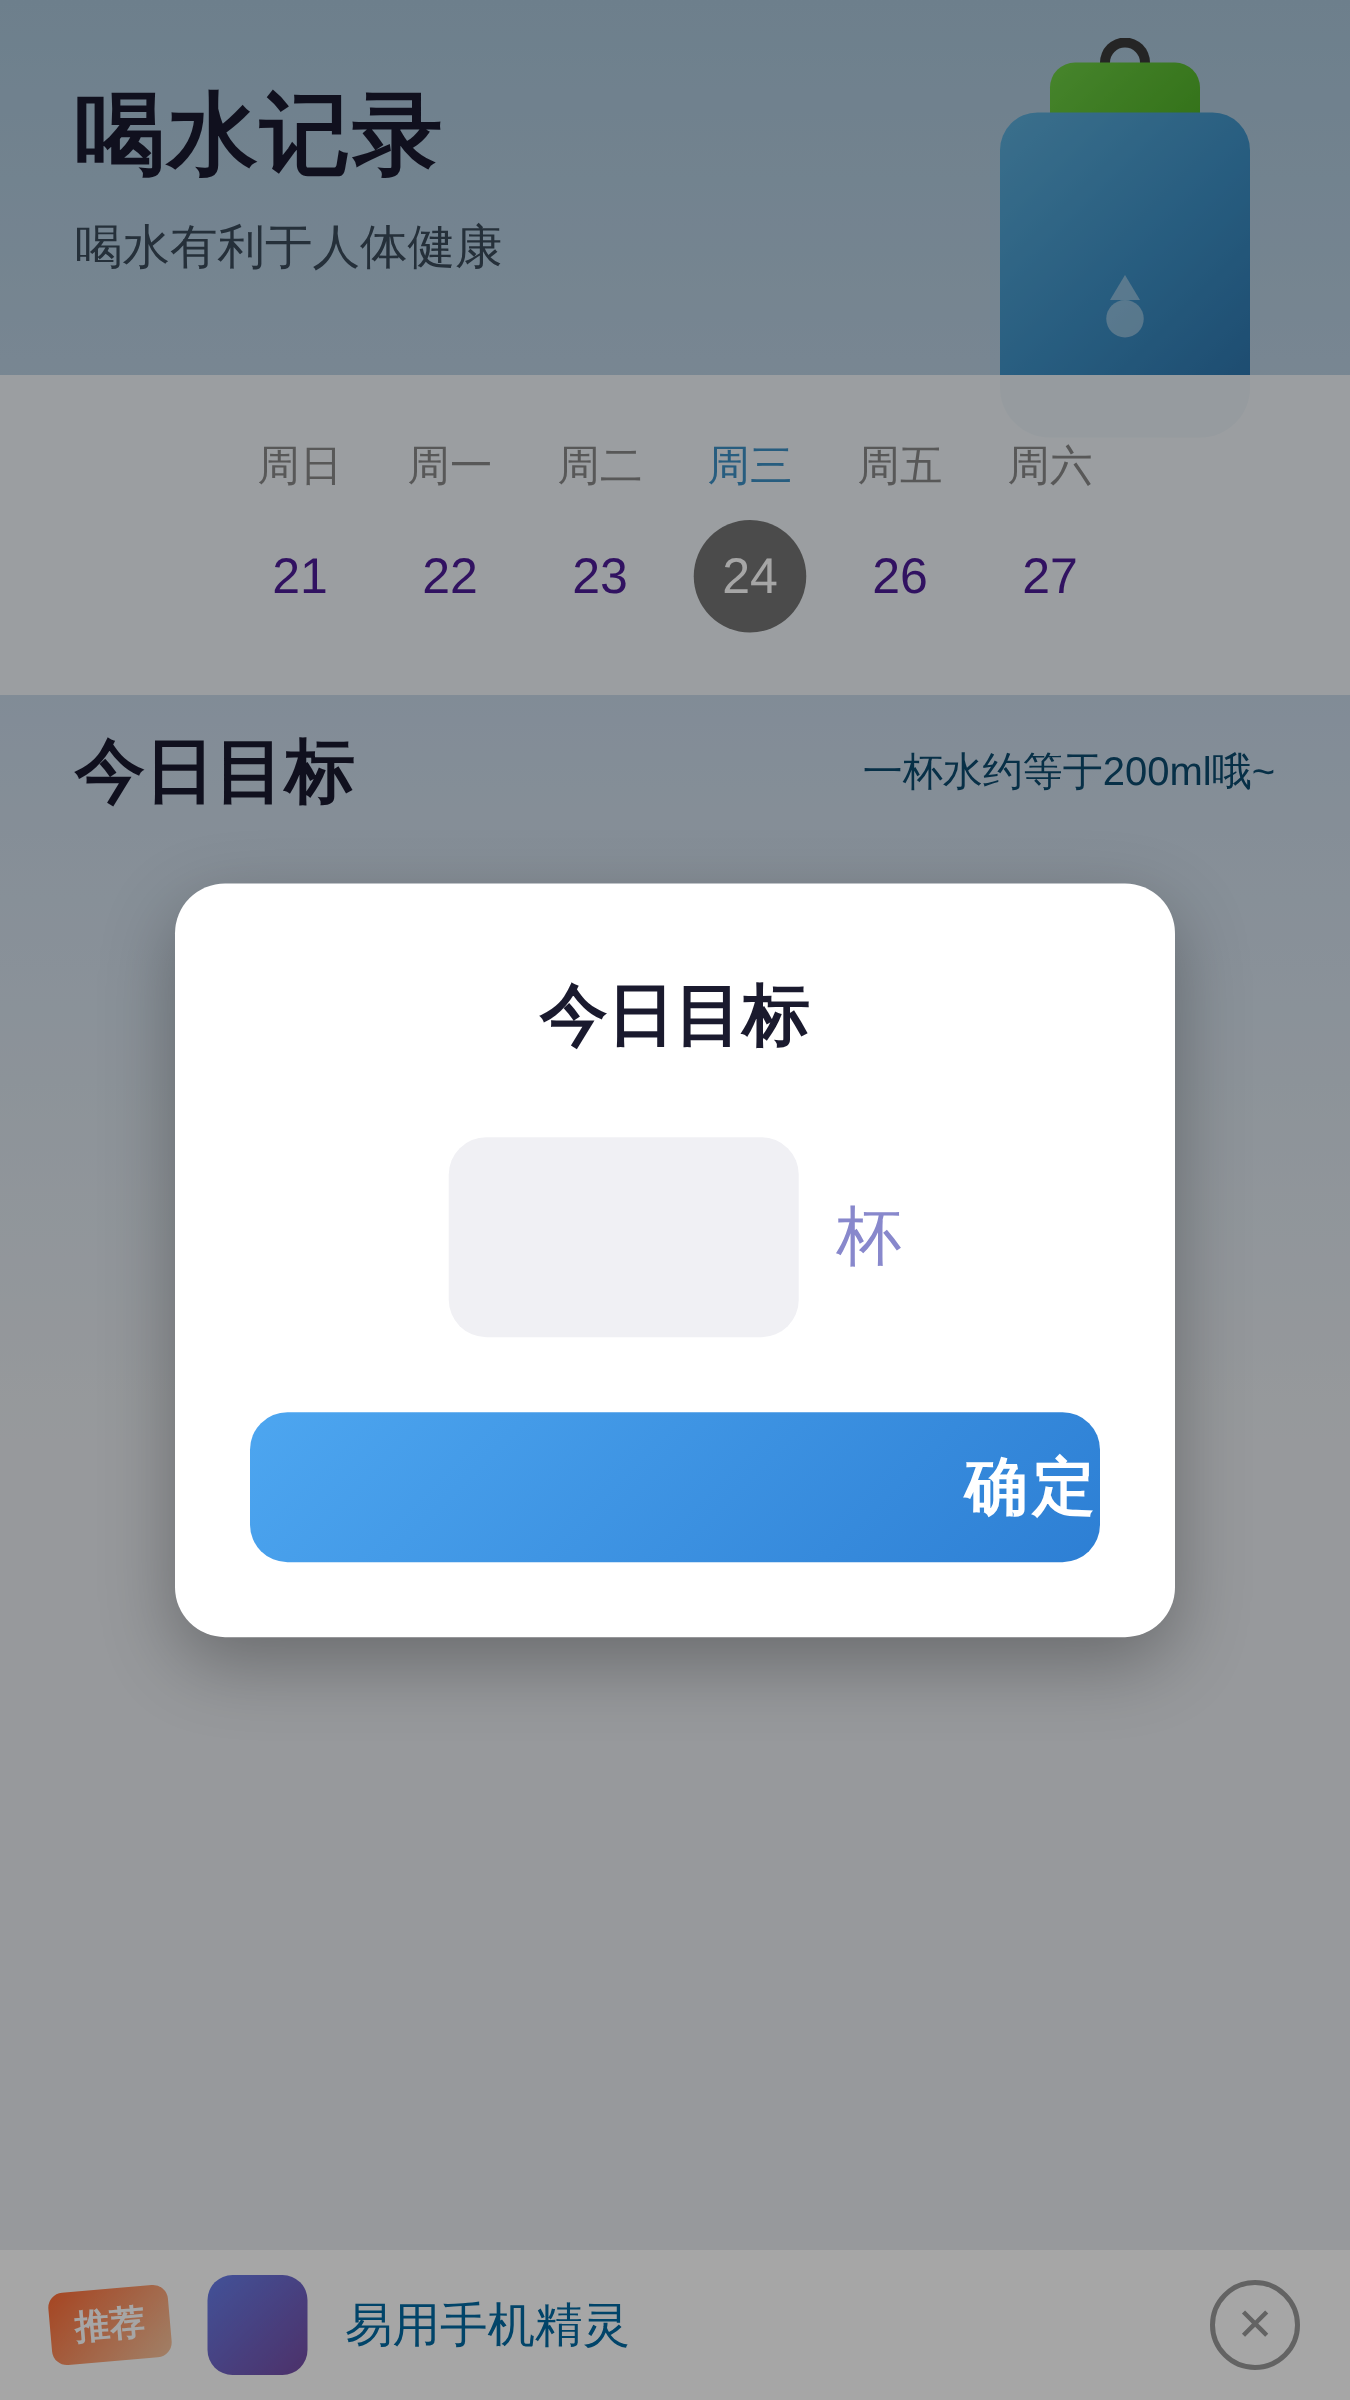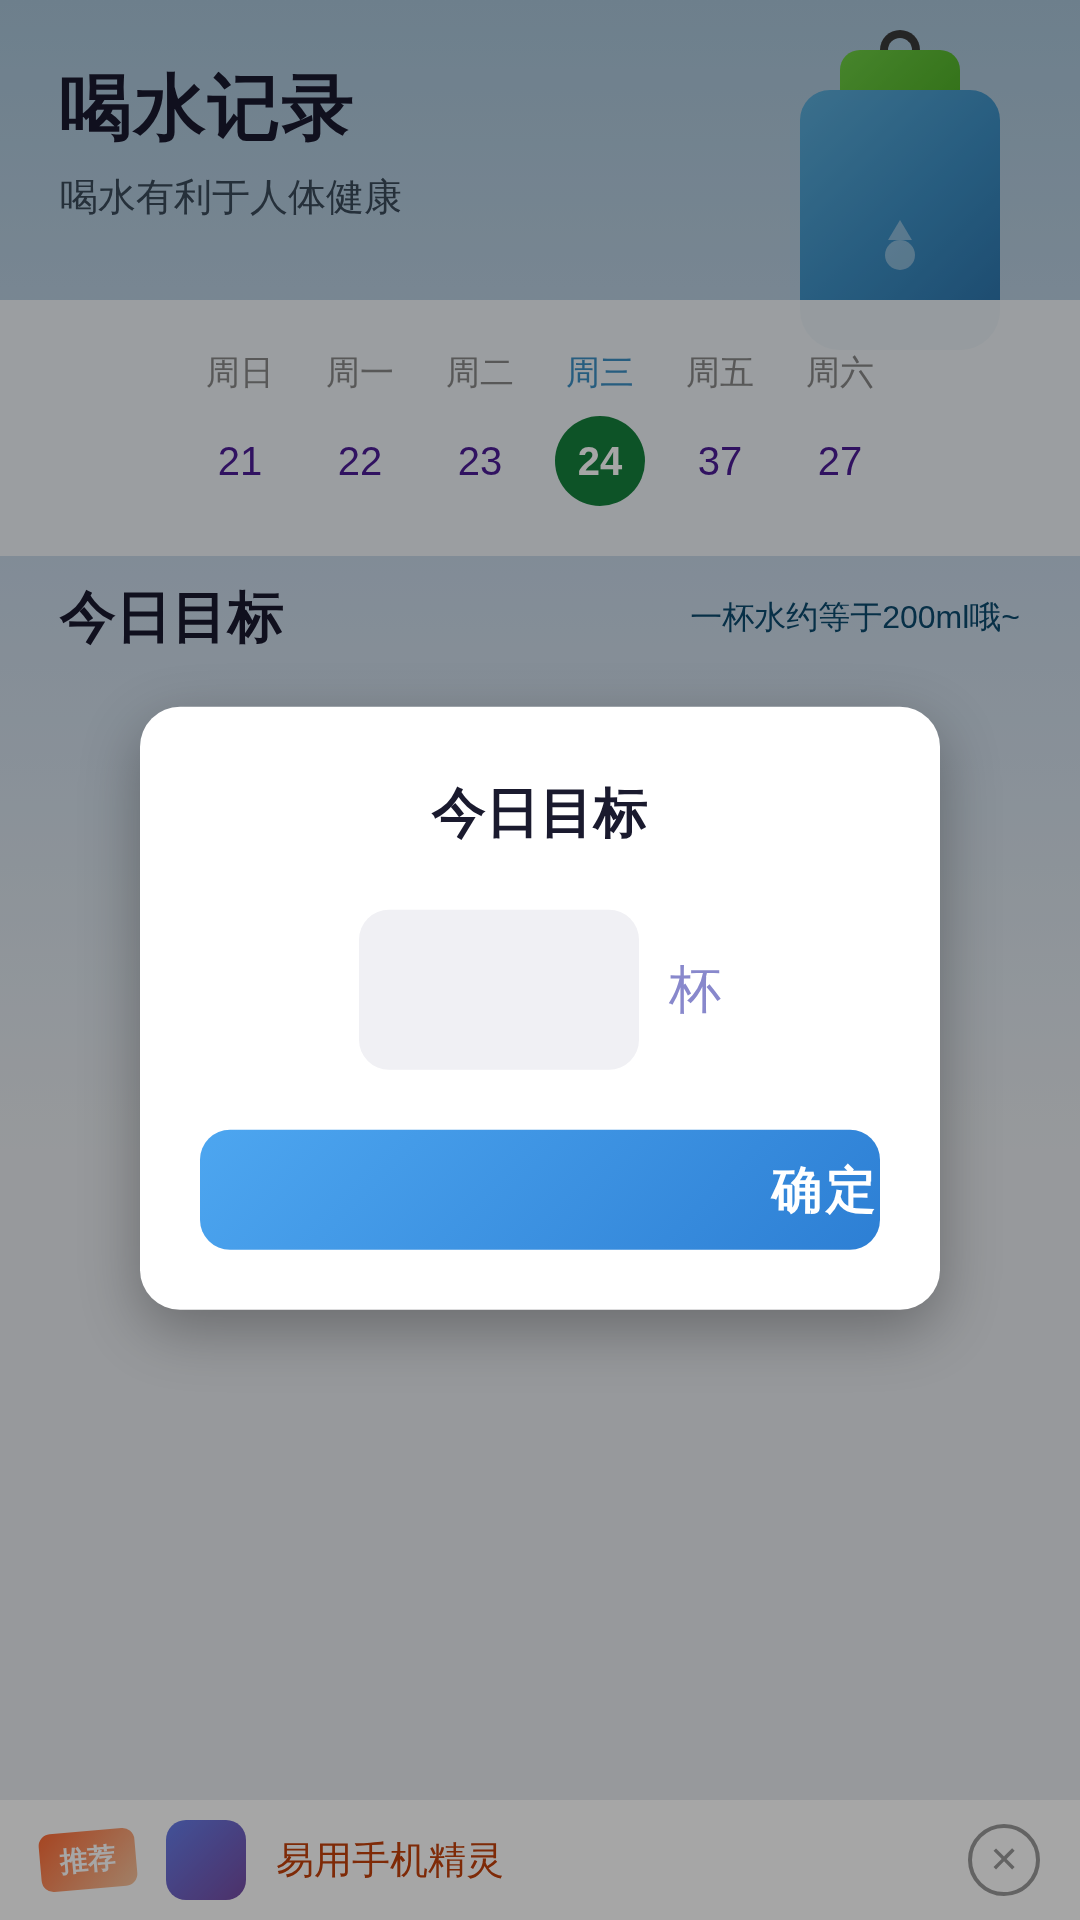--- a/index.html
+++ b/index.html
@@ -165,9 +165,9 @@
     }
 
     .day-number.selected {
-      background: #15803d;
+      background: #737373;
       color: white;
-      font-weight: 700;
+      font-weight: 400;
     }
 
     .day-label.today-label {

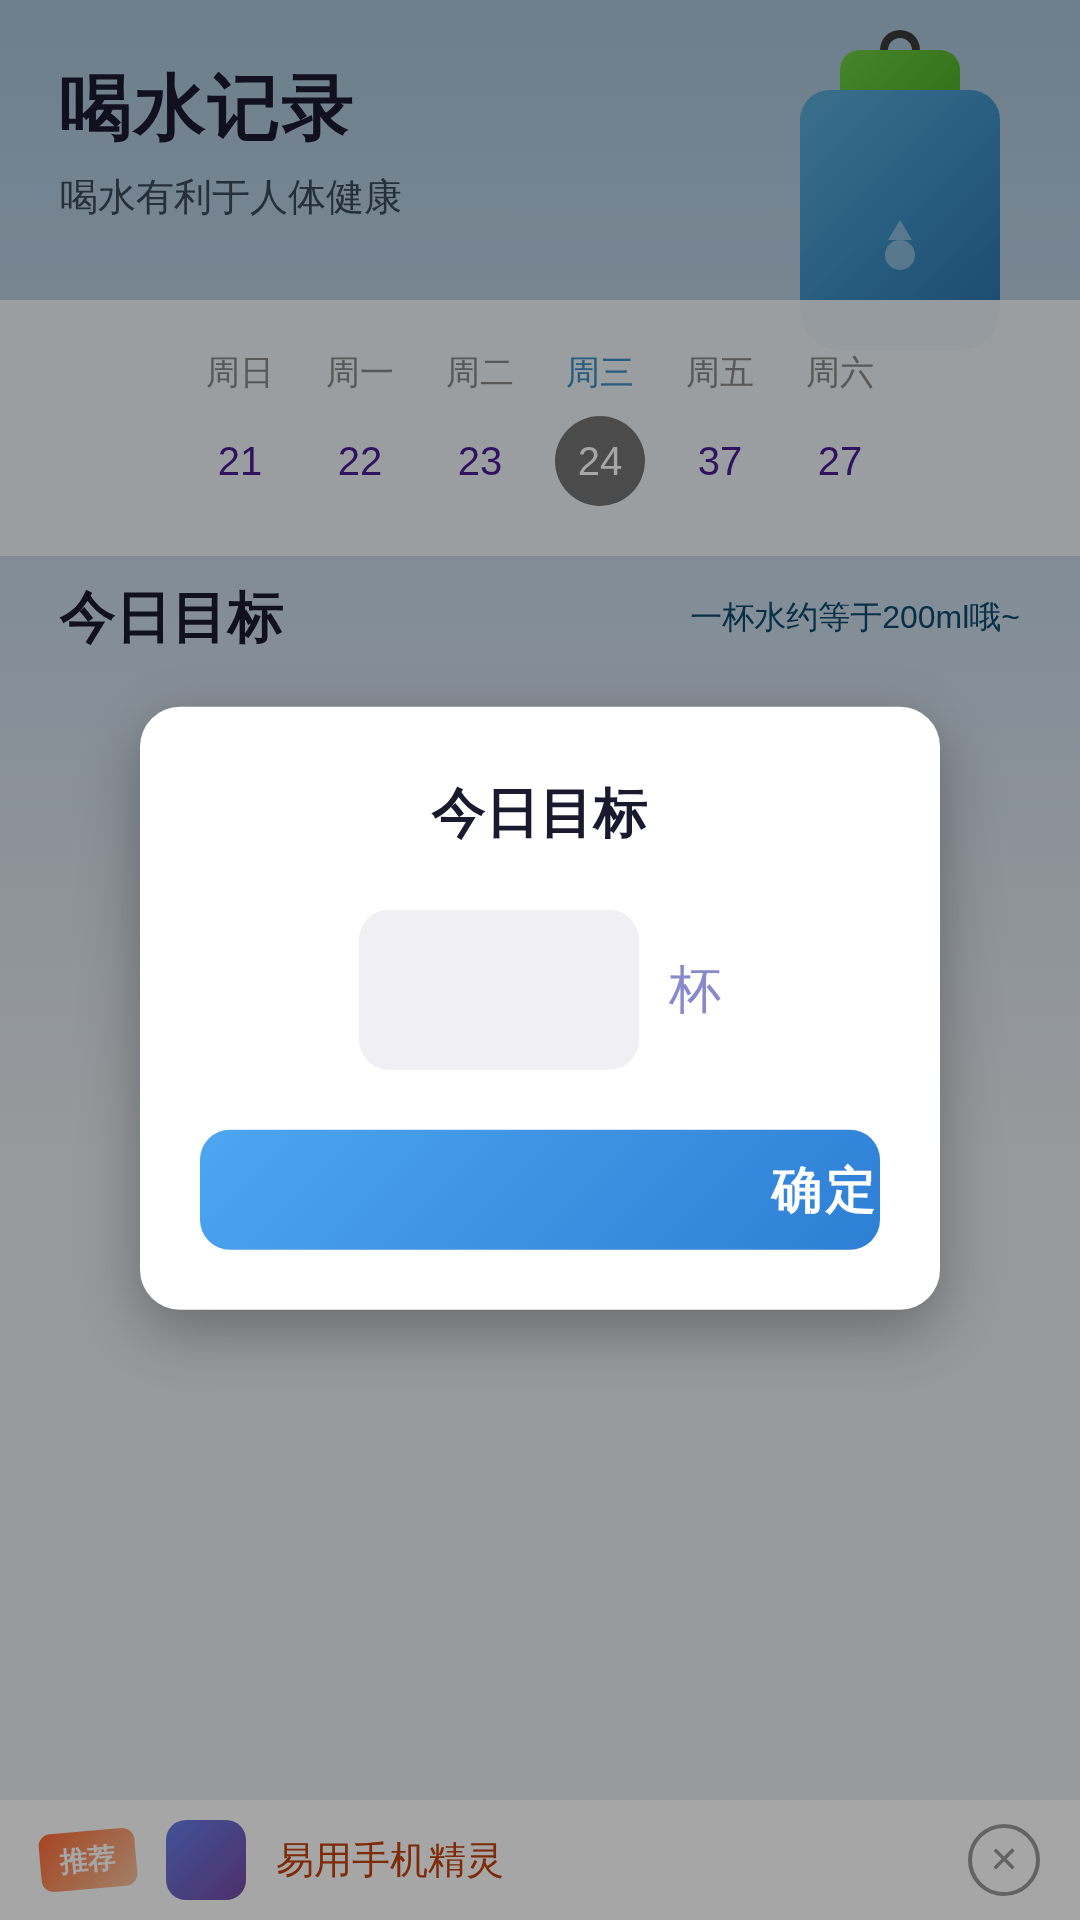--- a/index.html
+++ b/index.html
@@ -372,7 +372,7 @@
     </div>
     <div class="calendar-day-item">
       <div class="day-label">周五</div>
-      <div class="day-number">37</div>
+      <div class="day-number">26</div>
     </div>
     <div class="calendar-day-item">
       <div class="day-label">周六</div>

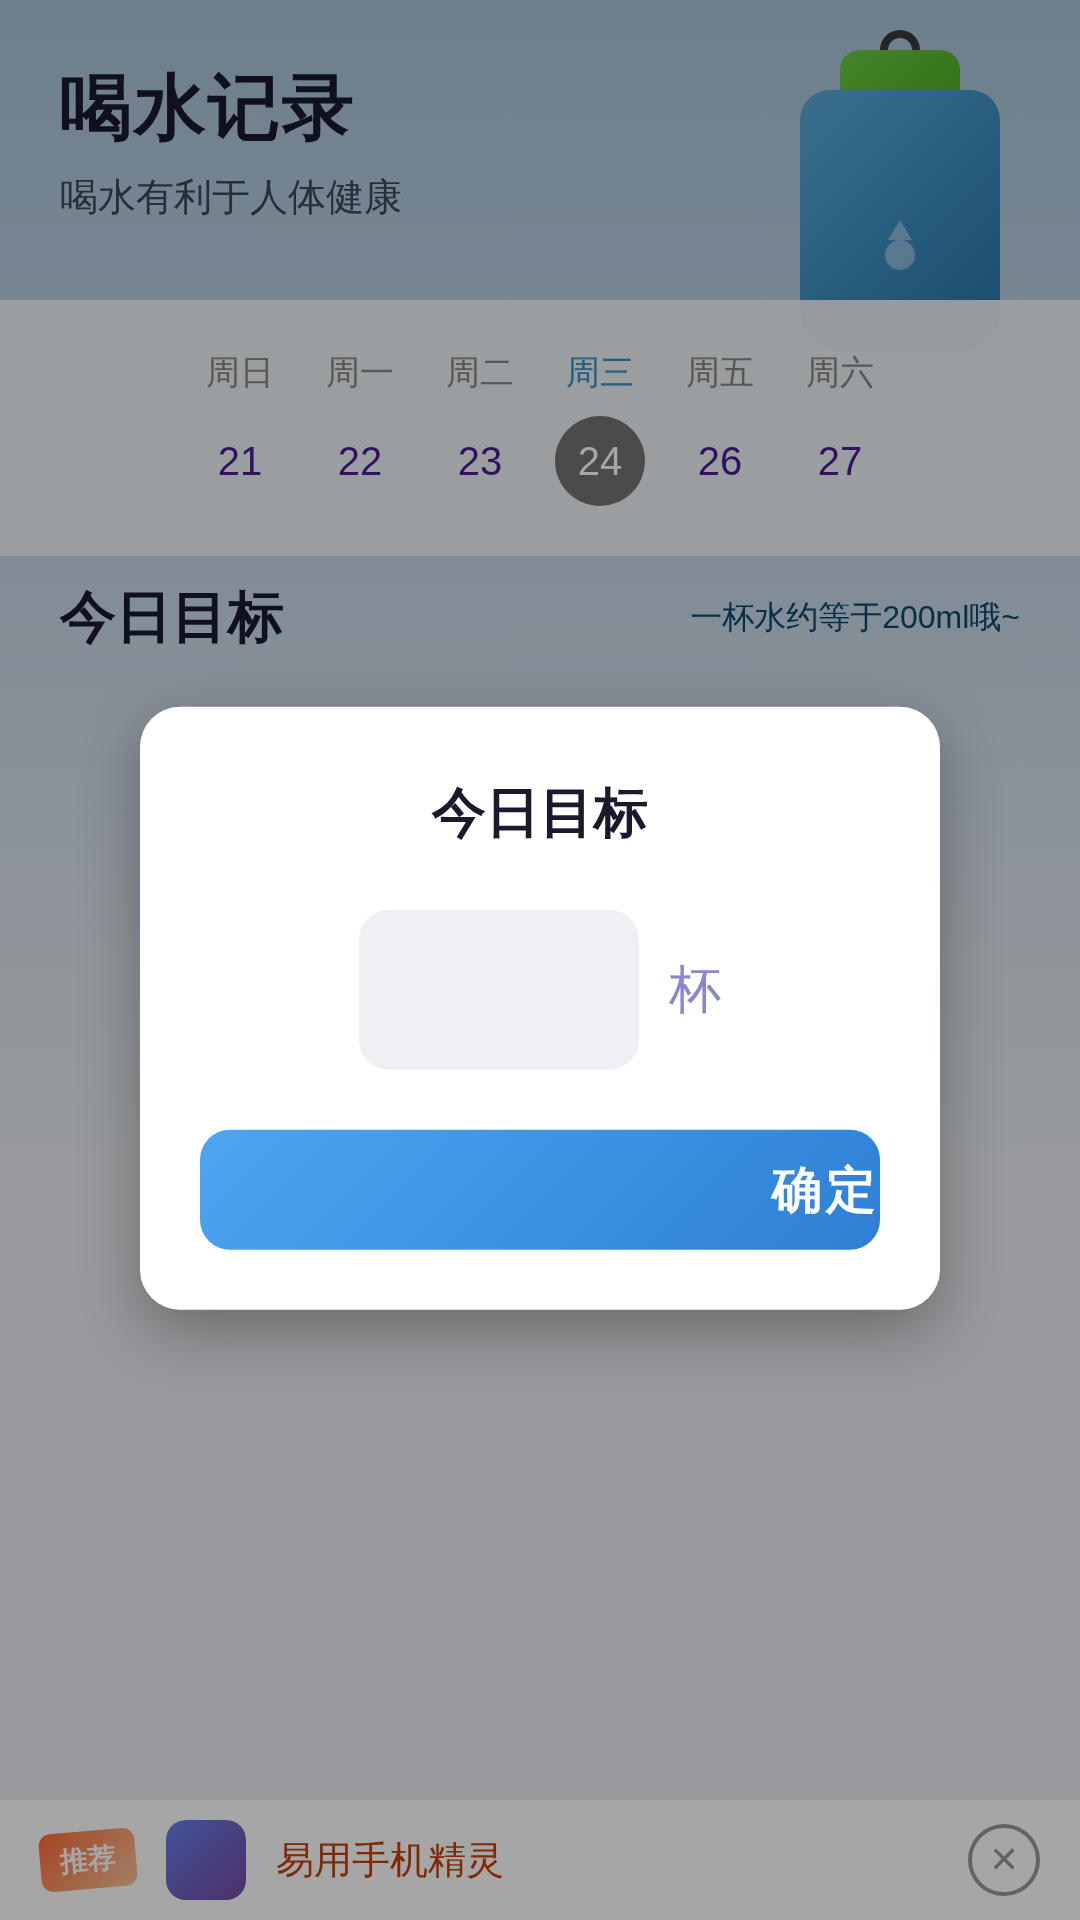--- a/index.html
+++ b/index.html
@@ -317,7 +317,7 @@
 
     .banner-text {
       font-size: 38px;
-      color: #c2410c;
+      color: #0369a1;
       flex: 1;
     }
 

